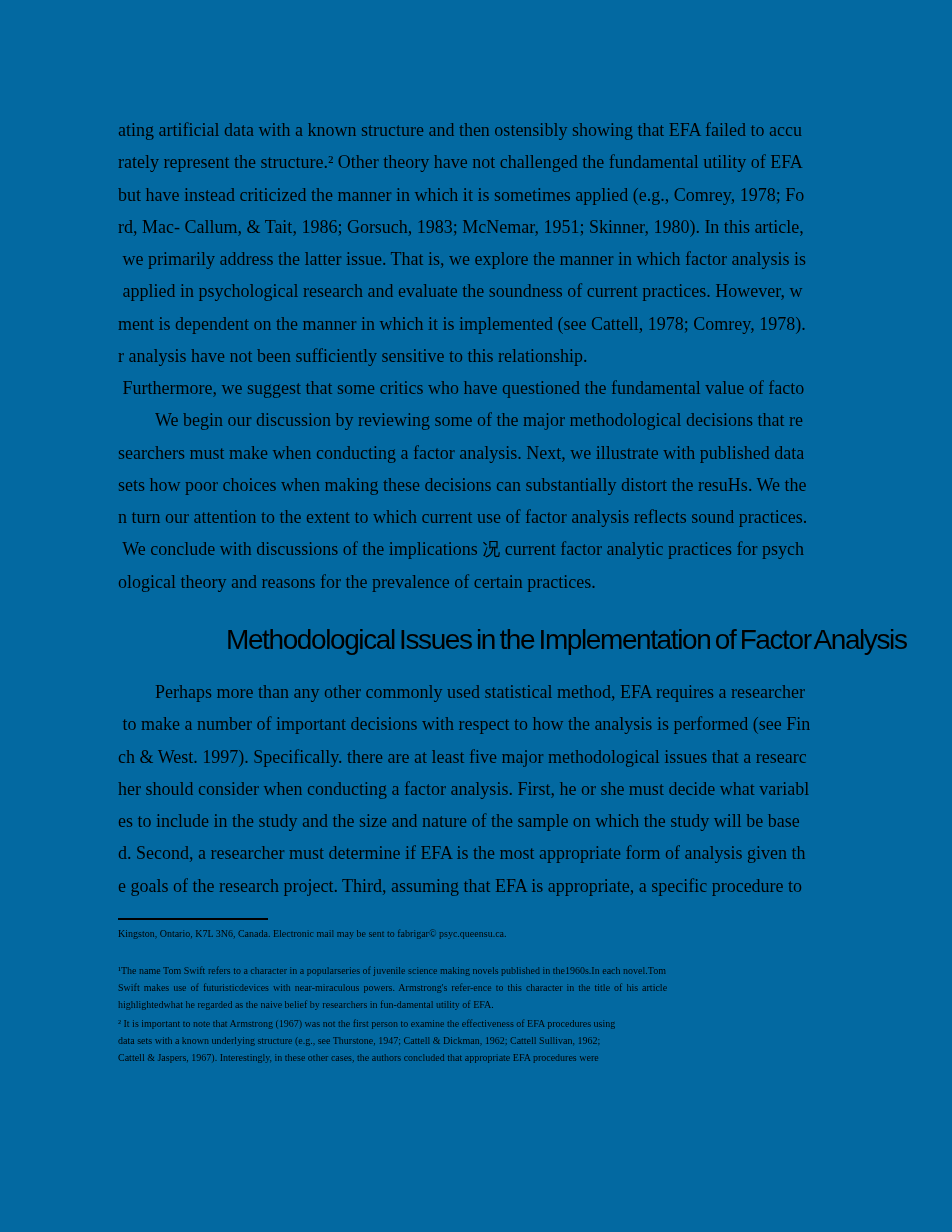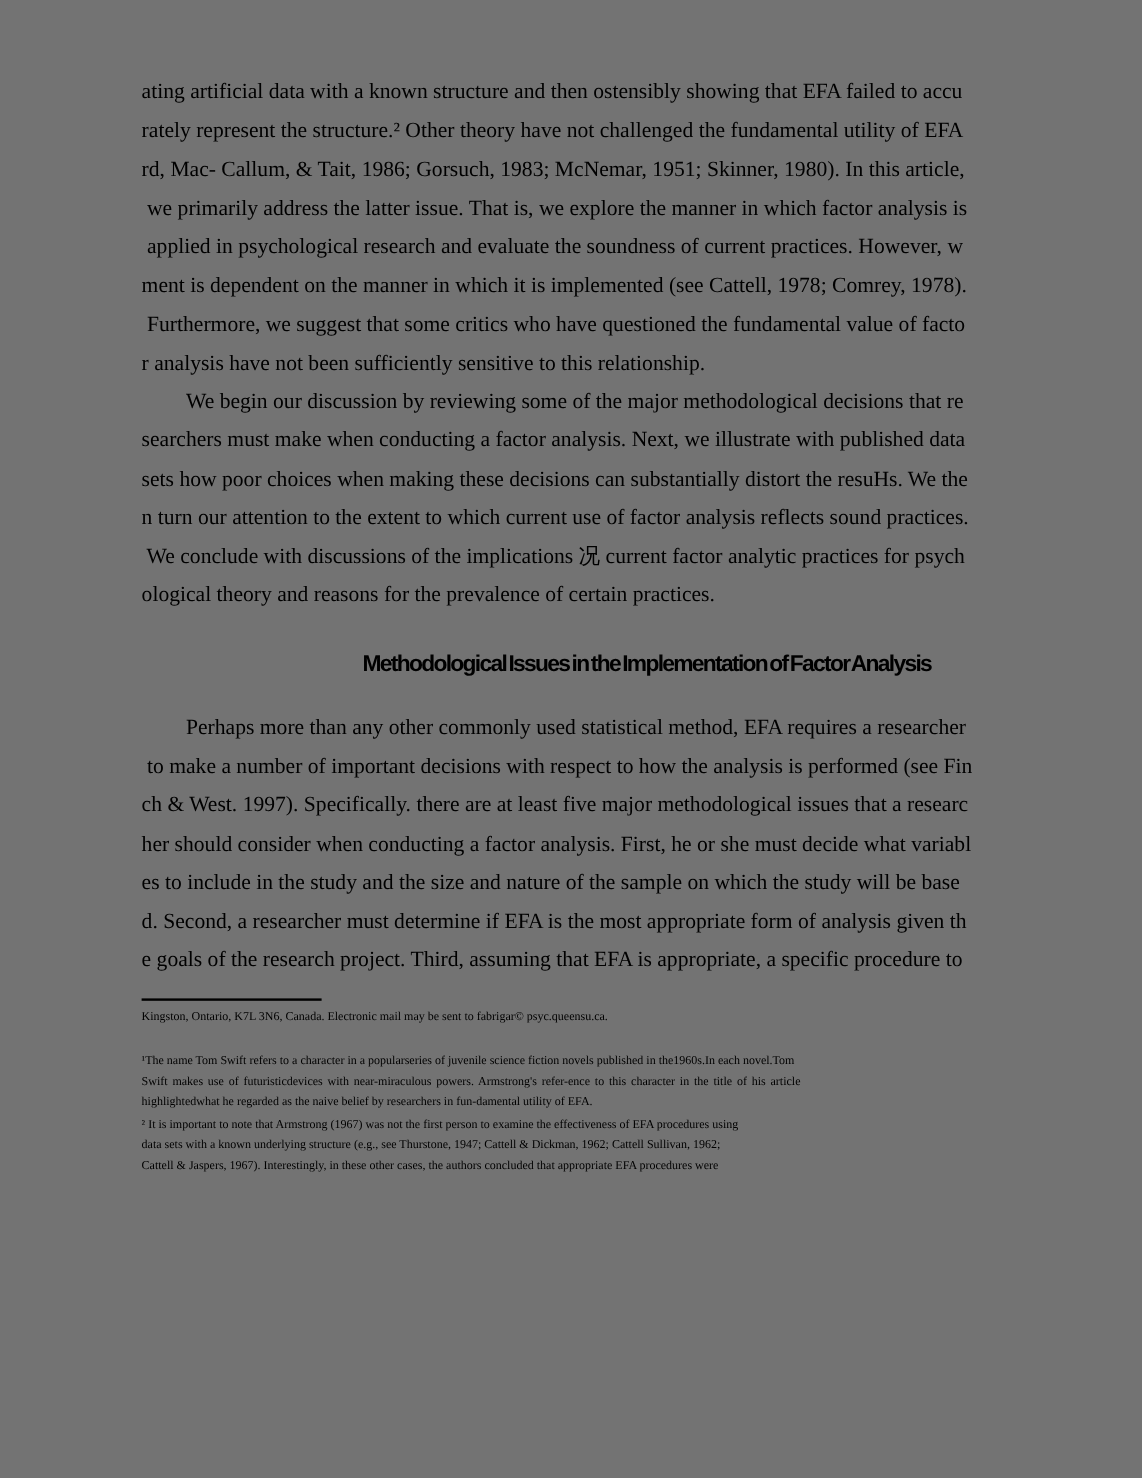--- a/index.html
+++ b/index.html
@@ -7,10 +7,10 @@
     position: relative;
     width: 952px;
     height: 1232px;
-    background: #737373;
+    background: #0369a1;
     color: #000000;
     box-sizing: border-box;
-    padding: 60px 100px 0 118px;
+    padding: 114px 100px 0 118px;
     font-family: "Liberation Serif", "DejaVu Serif", serif;
     overflow: hidden;
   }

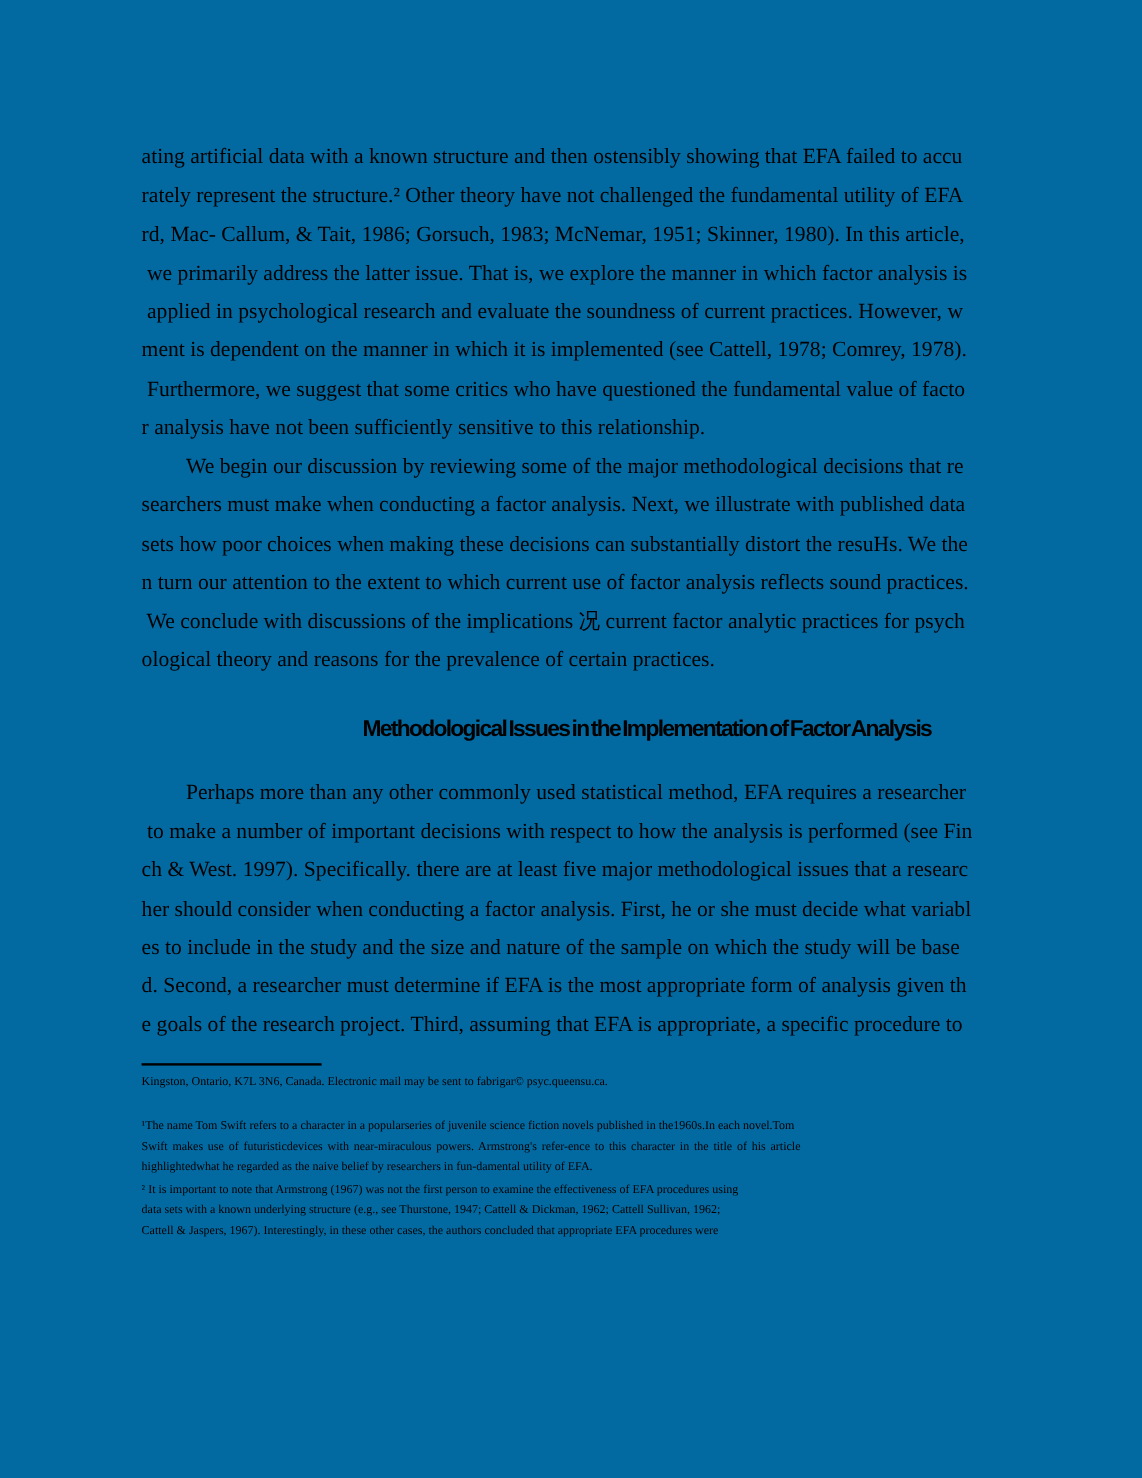--- a/index.html
+++ b/index.html
@@ -58,6 +58,7 @@
   <section class="para">
       <div class="line">ating artificial data with a known structure and then ostensibly showing that EFA failed to accu</div>
       <div class="line">rately represent the structure.² Other theory have not challenged the fundamental utility of EFA</div>
+      <div class="line">but have instead criticized the manner in which it is sometimes applied (e.g., Comrey, 1978; Fo</div>
       <div class="line">rd, Mac- Callum, &amp; Tait, 1986; Gorsuch, 1983; McNemar, 1951; Skinner, 1980). In this article,</div>
       <div class="line"> we primarily address the latter issue. That is, we explore the manner in which factor analysis is</div>
       <div class="line"> applied in psychological research and evaluate the soundness of current practices. However, w</div>

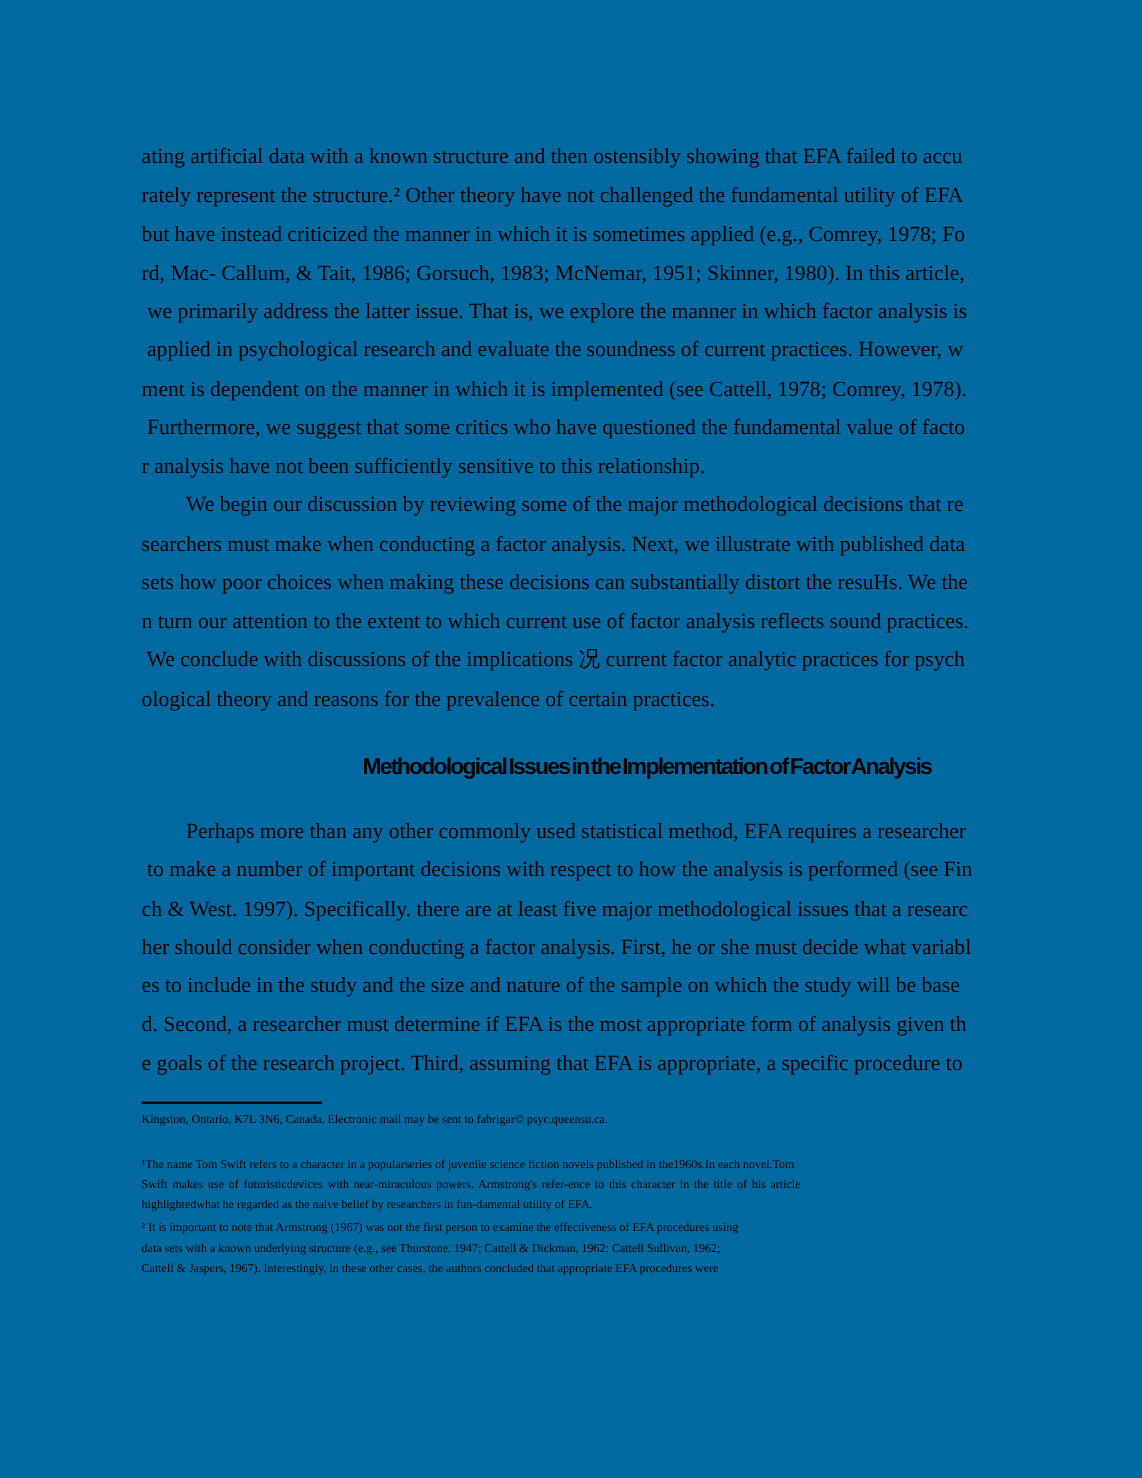--- a/index.html
+++ b/index.html
@@ -63,8 +63,8 @@
       <div class="line"> we primarily address the latter issue. That is, we explore the manner in which factor analysis is</div>
       <div class="line"> applied in psychological research and evaluate the soundness of current practices. However, w</div>
       <div class="line">ment is dependent on the manner in which it is implemented (see Cattell, 1978; Comrey, 1978).</div>
+      <div class="line">r analysis have not been sufficiently sensitive to this relationship.</div>
       <div class="line"> Furthermore, we suggest that some critics who have questioned the fundamental value of facto</div>
-      <div class="line">r analysis have not been sufficiently sensitive to this relationship.</div>
     </section>
 
   <section class="para indent-first">

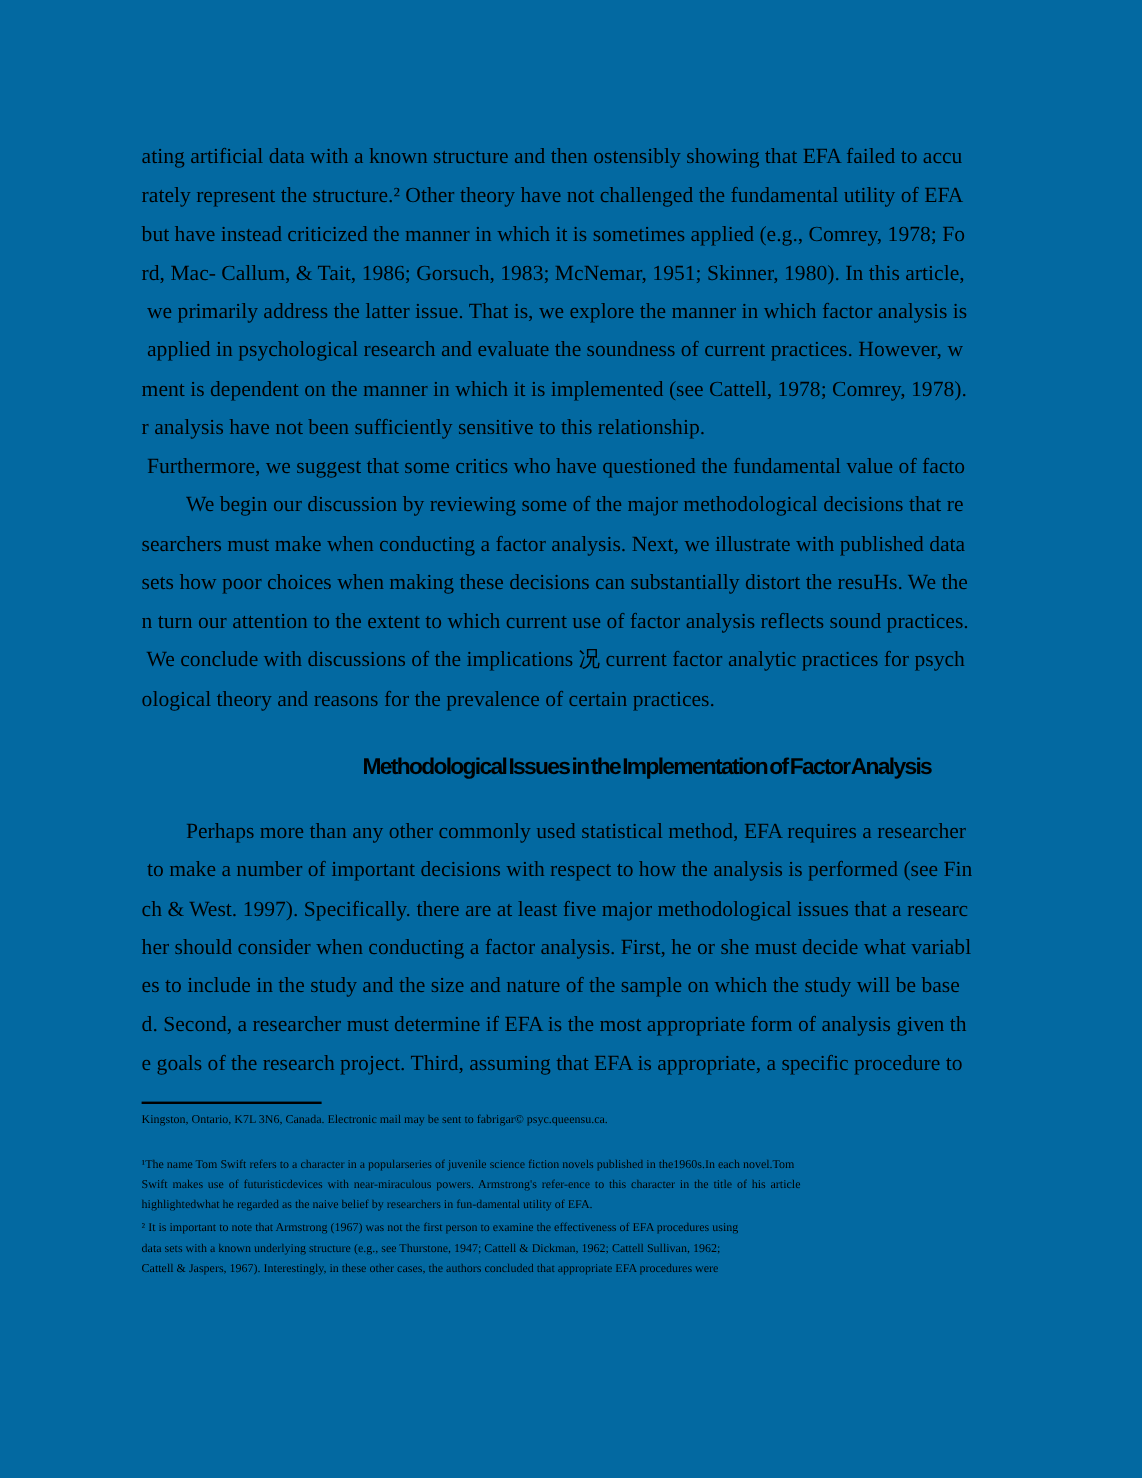--- a/index.html
+++ b/index.html
@@ -24,8 +24,8 @@
   .heading {
     margin: 26px 0 20px 0;
     font-family: "Liberation Sans", "DejaVu Sans", sans-serif;
-    font-weight: bold;
-    font-size: 19px;
+    font-weight: normal;
+    font-size: 28px;
     line-height: 32.25px;
     letter-spacing: -1.4px;
     word-spacing: -2px;

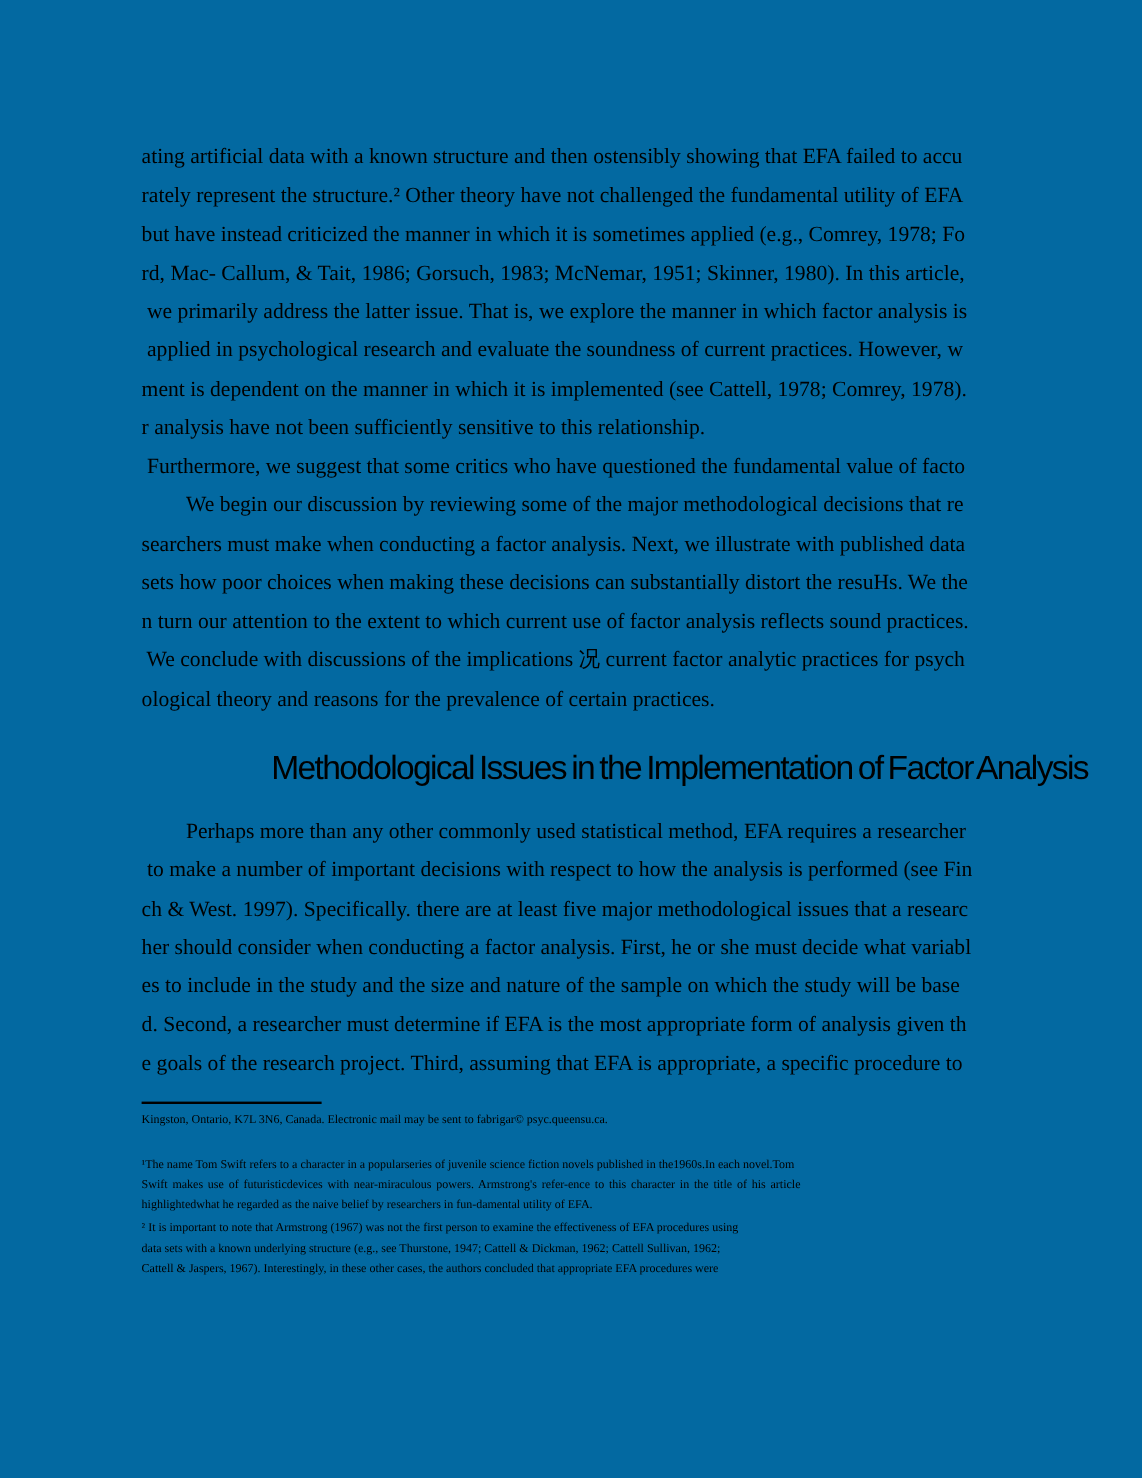--- a/index.html
+++ b/index.html
@@ -96,7 +96,7 @@
       </div>
 
     <div class="fn fn-1">
-        <div class="line">¹The name Tom Swift refers to a character in a popularseries of juvenile science fiction novels published in the1960s.In each novel.Tom</div>
+        <div class="line">¹The name Tom Swift refers to a character in a popularseries of juvenile science making novels published in the1960s.In each novel.Tom</div>
         <div class="line">Swift makes use of futuristicdevices with near-miraculous powers. Armstrong's refer-ence to this character in the title of his article</div>
         <div class="line">highlightedwhat he regarded as the naive belief by researchers in fun-damental utility of EFA.</div>
       </div>

